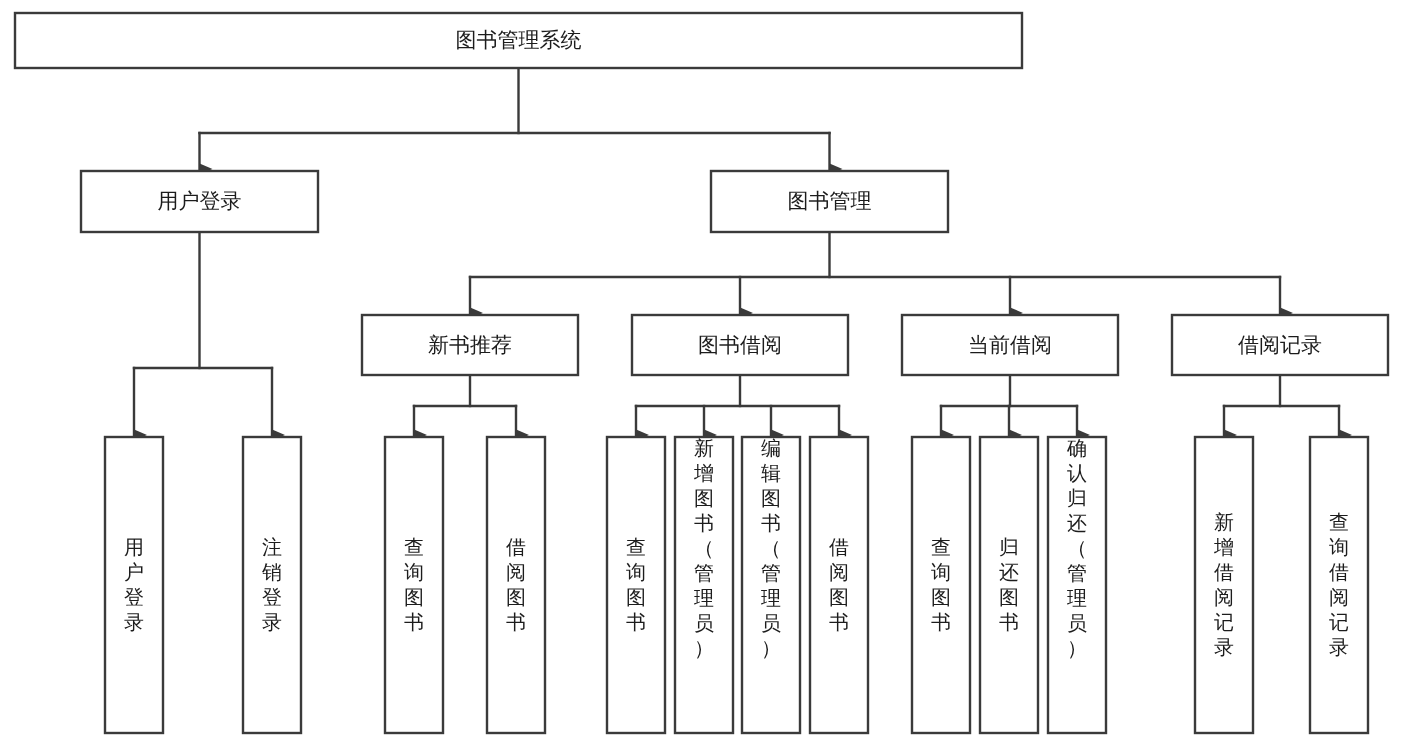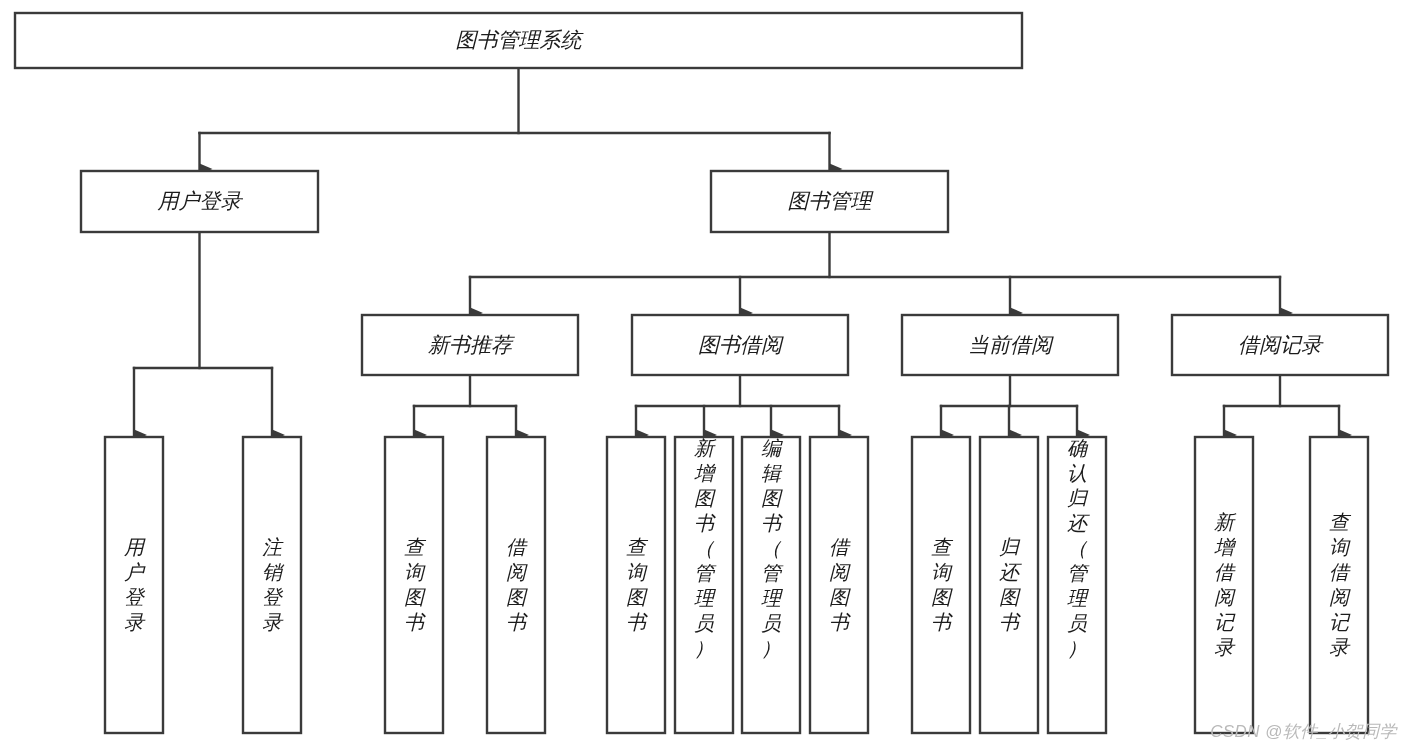--- a/index.html
+++ b/index.html
@@ -18,7 +18,6 @@
     position: relative;
     width: 1405px;
     height: 747px;
-    font-style: italic;
   }
   svg#tree-svg {
     position: absolute;

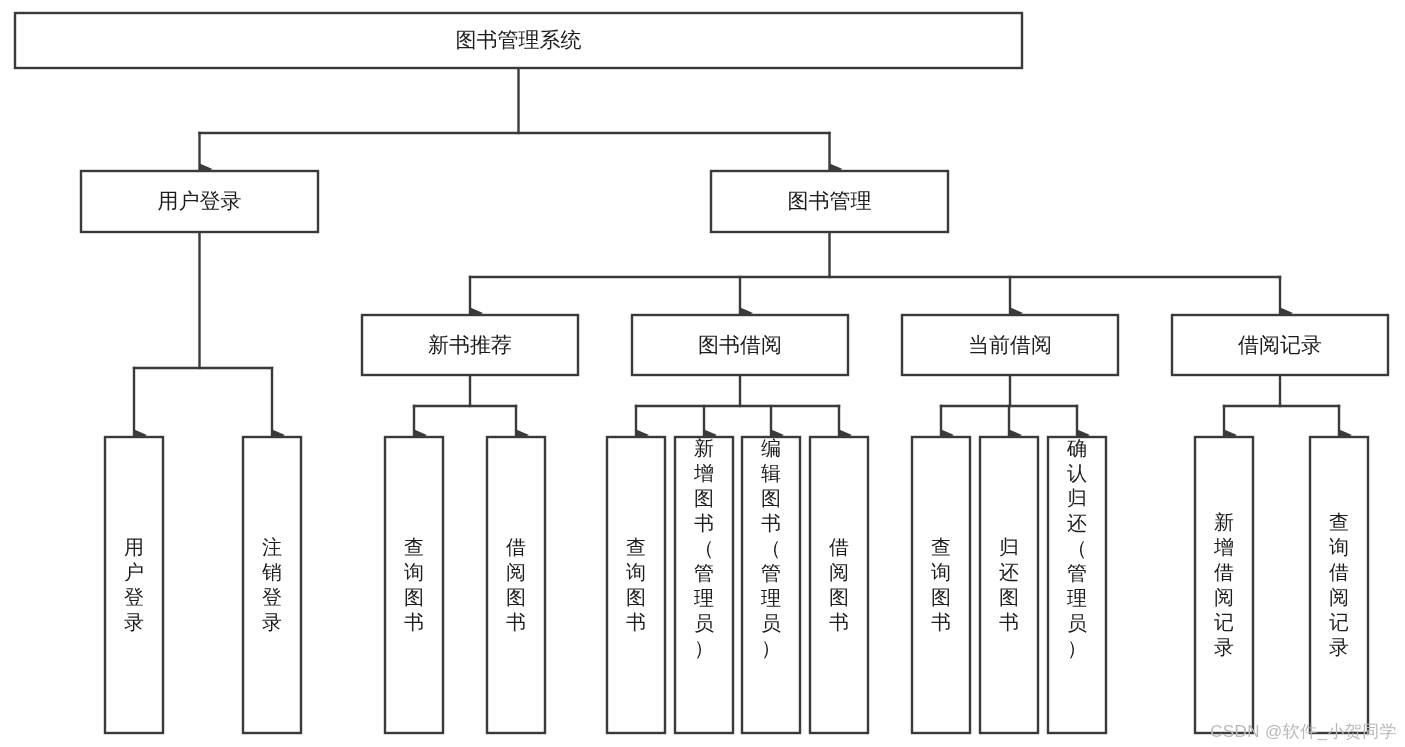--- a/index.html
+++ b/index.html
@@ -197,7 +197,6 @@
       </g>
   </svg>
 
-  <div class="watermark">CSDN @软件_小贺同学</div>
 
 </div>
 

